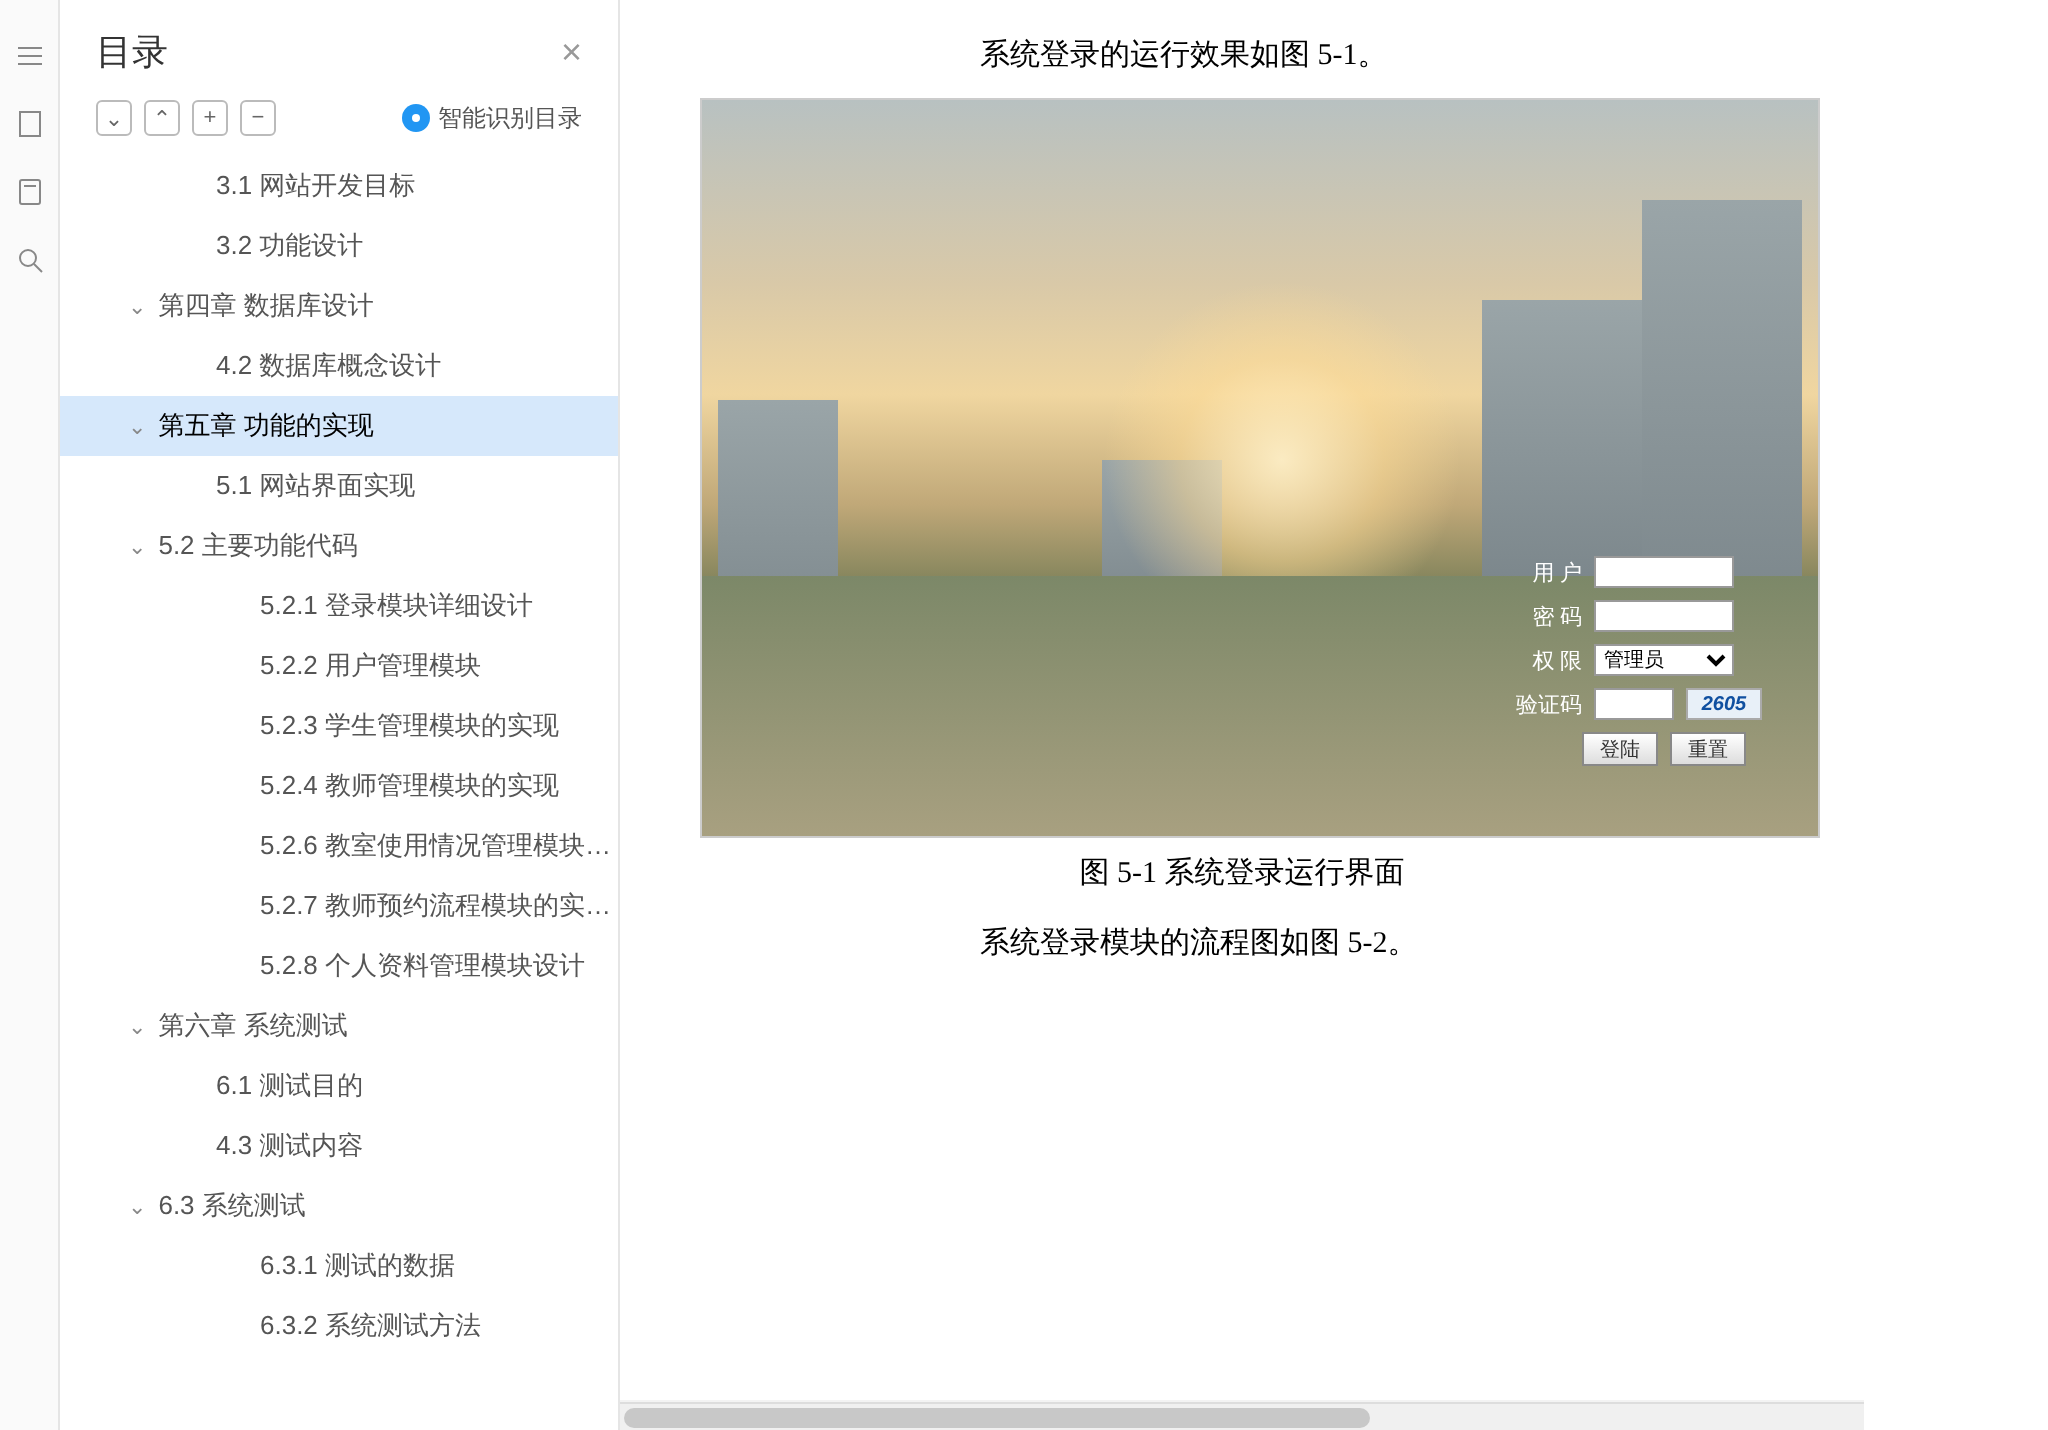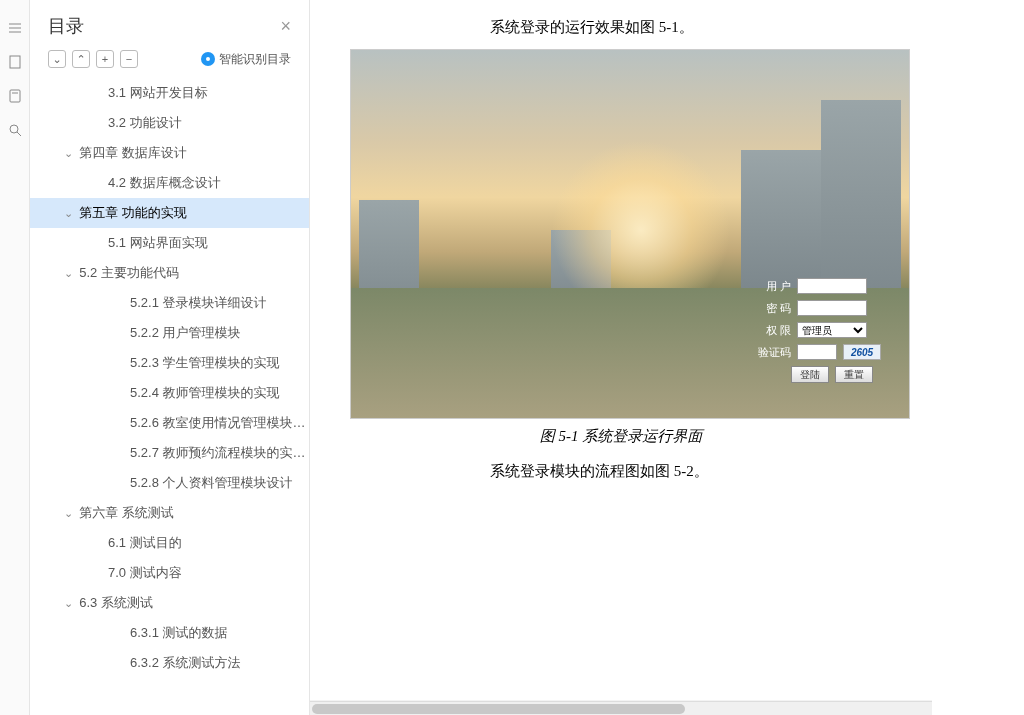--- a/index.html
+++ b/index.html
@@ -28,7 +28,7 @@
 .content { flex:1; background:#f3f3f3; overflow:auto; position:relative; }
 .page { background:#fff; margin: 0 0 12px 0; min-height:700px; padding: 10px 40px 40px 40px; position:relative; }
 .body-text { font-family: "SimSun", serif; font-size: 15px; text-indent: 2em; margin-top: 8px; color:#000; }
-.caption { text-align: center; font-family:"SimSun",serif; font-size:15px; color:#000; margin-top:8px;font-style:italic; }
+.caption { text-align: center; font-family:"SimSun",serif; font-size:15px; color:#000; margin-top:8px; }
 
 .loginshot { width: 560px; height: 370px; margin: 12px auto 0 auto; position:relative; overflow:hidden; border:1px solid #ccc; background: linear-gradient(to bottom, #b8c1c1 0%, #d9c9a8 25%, #f0d6a0 40%, #c0a878 55%, #6a7550 70%, #4f6040 85%, #5a6650 100%); }
 .sun { position:absolute; width:180px; height:180px; border-radius:50%; background: radial-gradient(circle, rgba(255,240,200,0.9) 0%, rgba(255,220,150,0.5) 40%, rgba(255,220,150,0) 70%); left:200px; top:90px; }

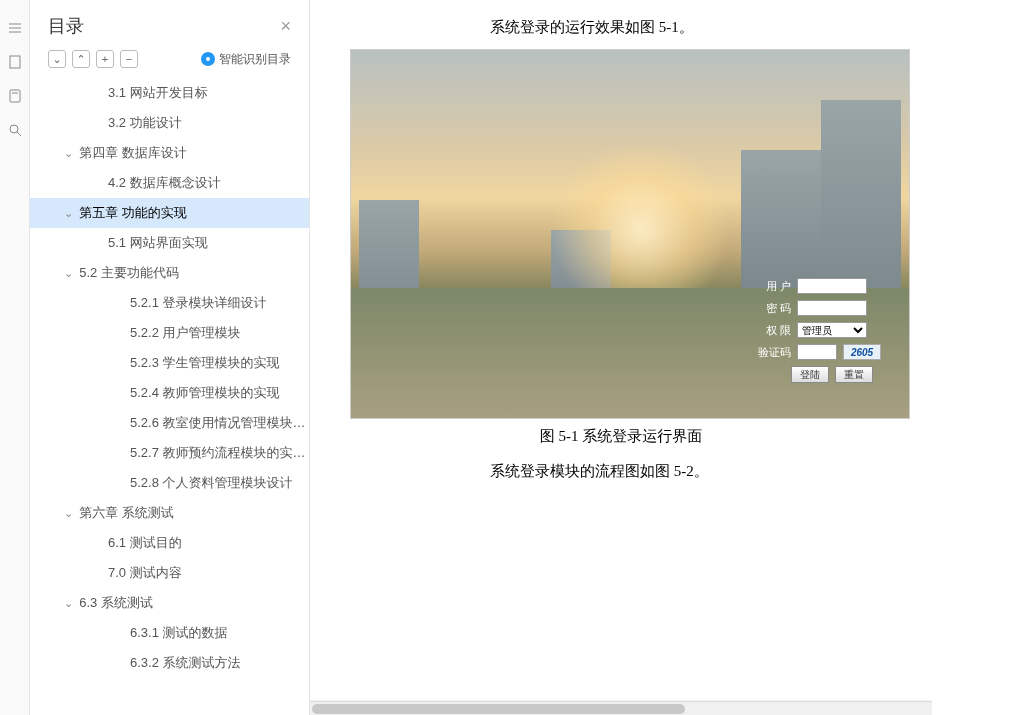--- a/index.html
+++ b/index.html
@@ -148,7 +148,7 @@
           <span>6.1 测试目的</span>
         </div>
         <div class="toc-item lv2">
-          <span>7.0 测试内容</span>
+          <span>4.3 测试内容</span>
         </div>
         <div class="toc-item lv2 hasChev">
           <span class="chev">⌄</span>

